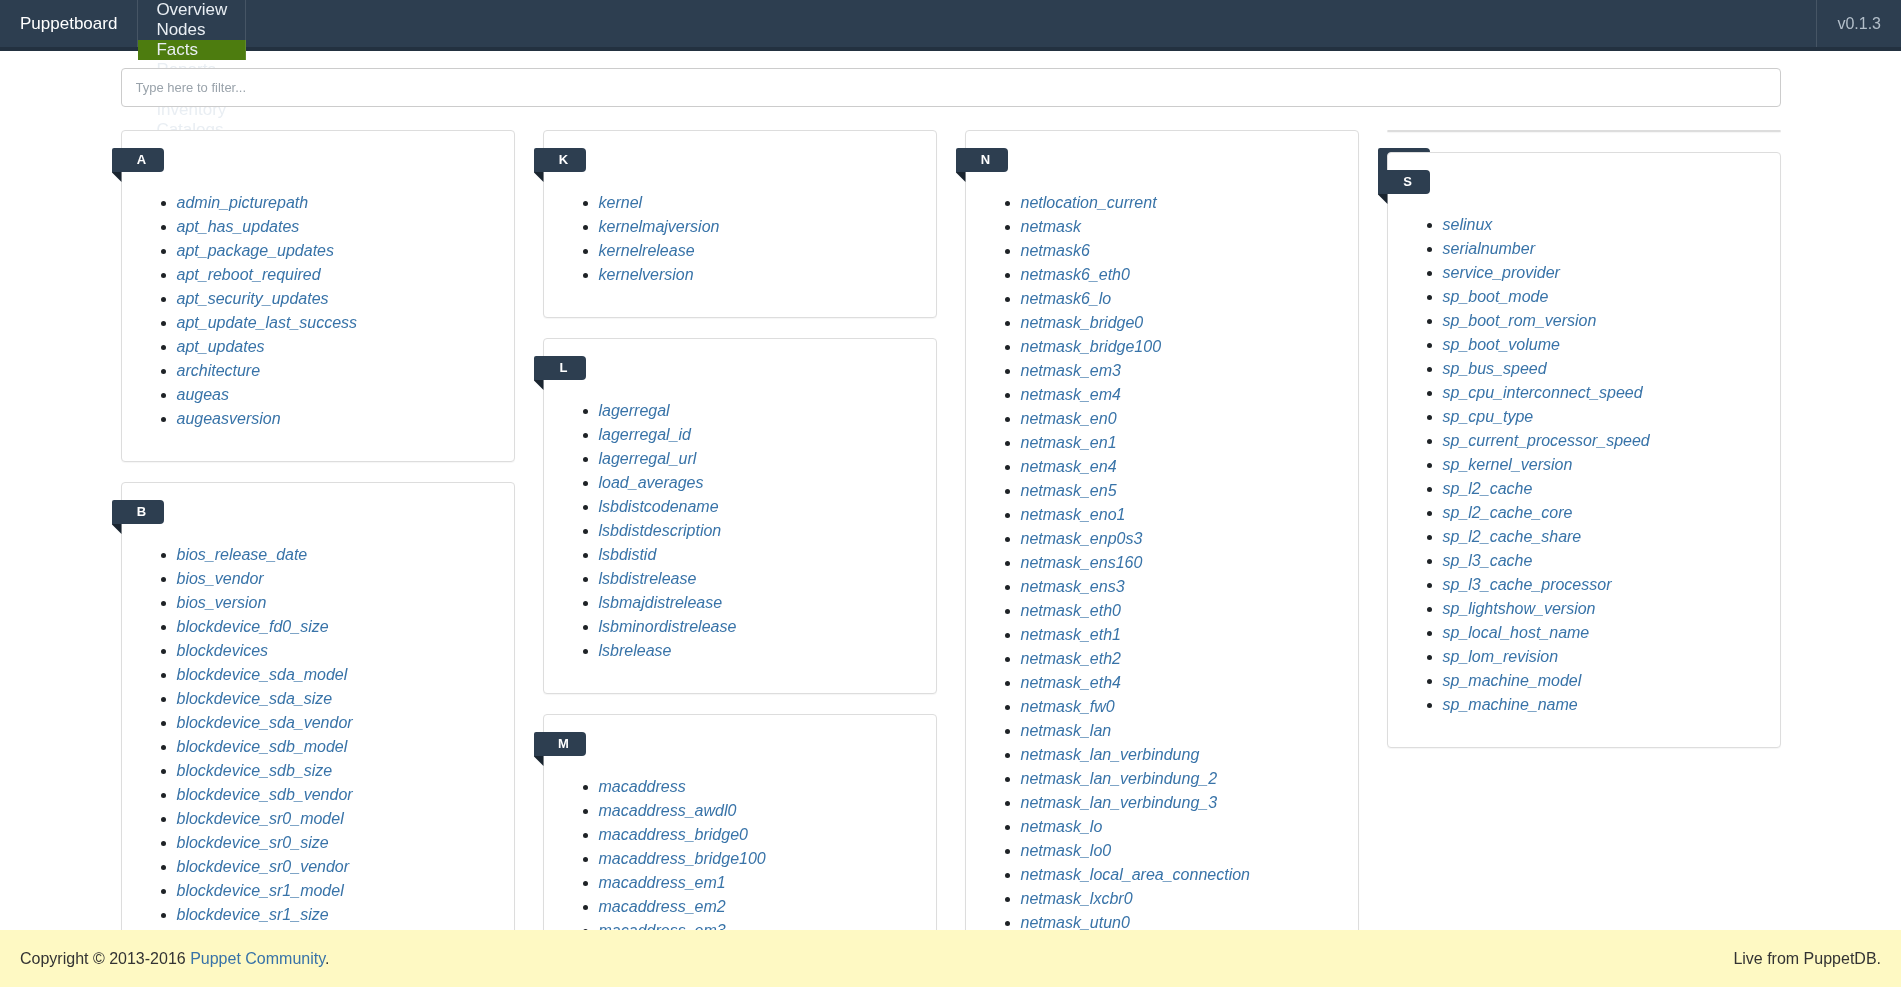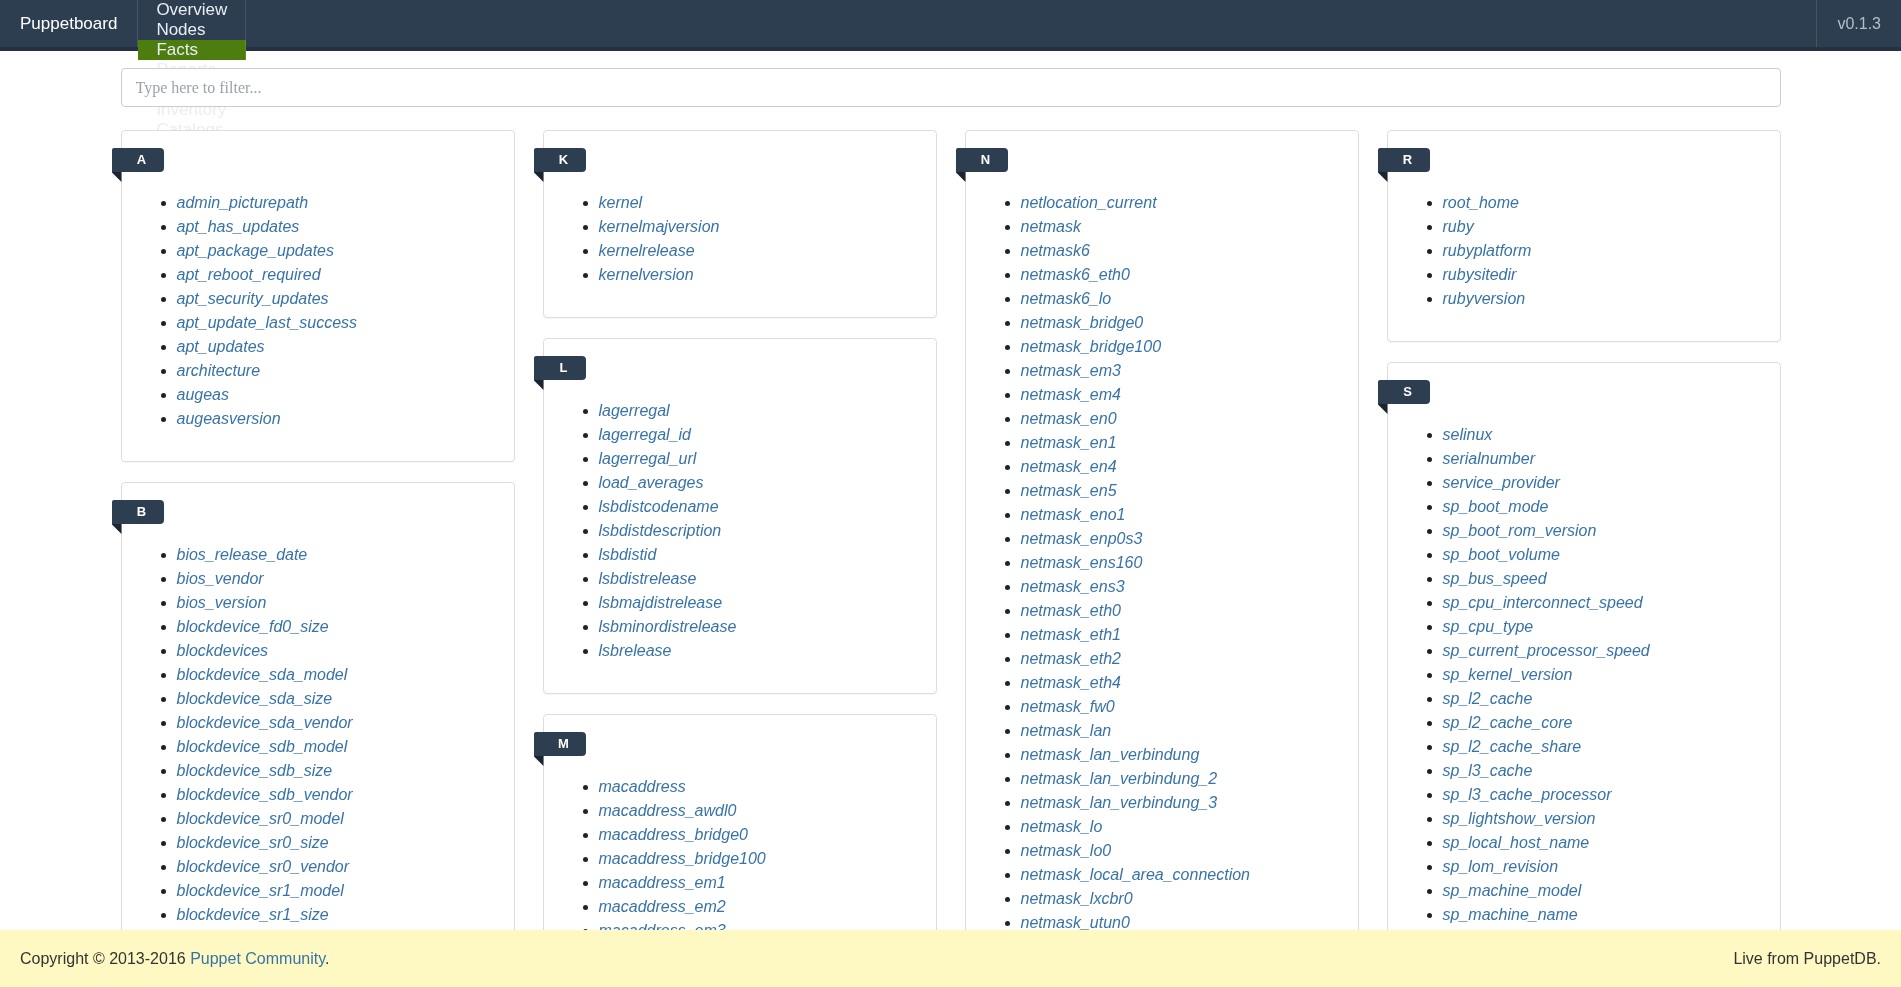--- a/index.html
+++ b/index.html
@@ -53,8 +53,8 @@
     width: 100%; height: 39px;
     border: 1px solid #cccccc; border-radius: 4px;
     padding: 0 14px;
-    font-size: 16px; color: #444;
-    font-family: Liberation Serif, serif;
+    font-size: 13px; color: #444;
+    font-family: Liberation Sans, sans-serif;
     outline: none;
   }
   .filter-input::placeholder { color: #9aa3ab; }

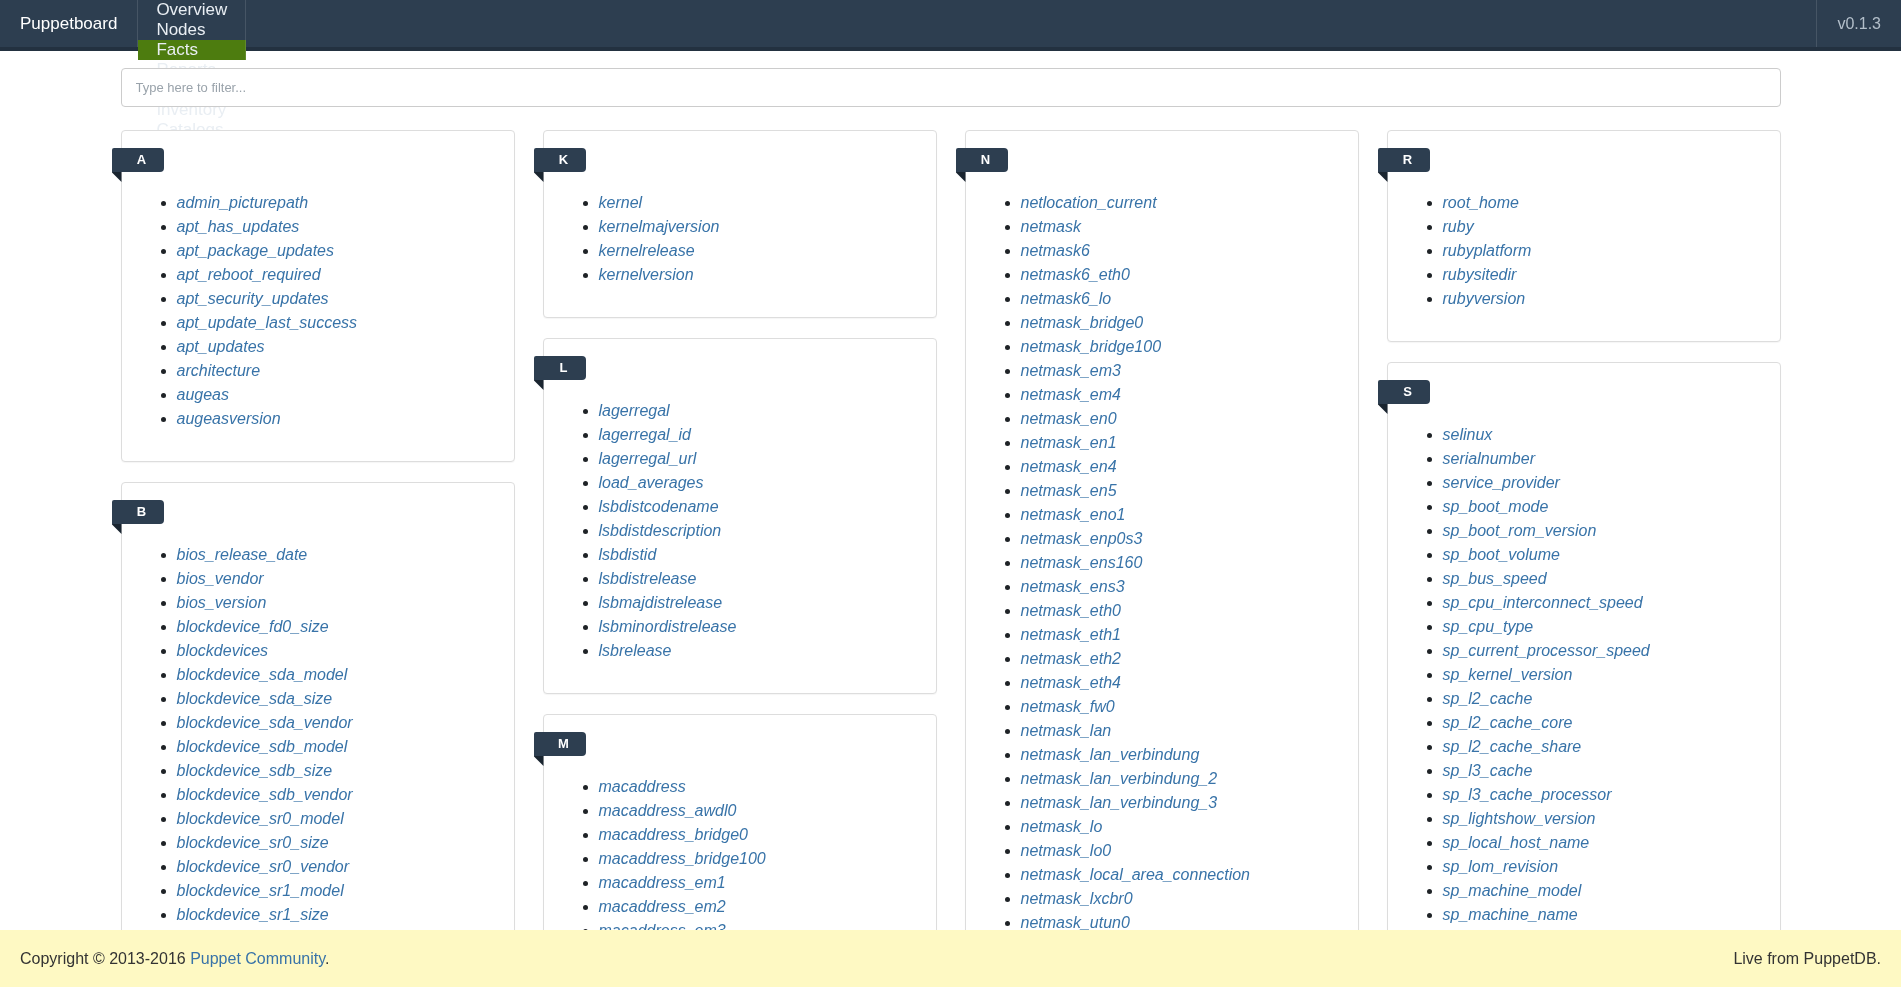--- a/index.html
+++ b/index.html
@@ -286,13 +286,6 @@
         <div class="panel">
           <div class="ribbon">R</div>
           <div class="ribbon-fold"></div>
-          <ul>
-            <li><a>root_home</a></li>
-            <li><a>ruby</a></li>
-            <li><a>rubyplatform</a></li>
-            <li><a>rubysitedir</a></li>
-            <li><a>rubyversion</a></li>
-          </ul>
         </div>
         <div class="panel">
           <div class="ribbon">S</div>

